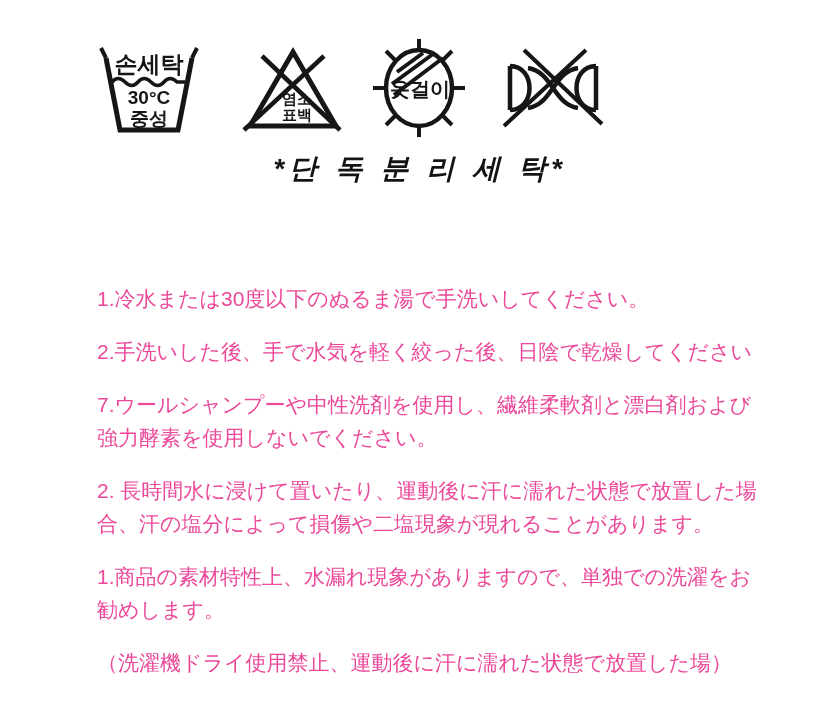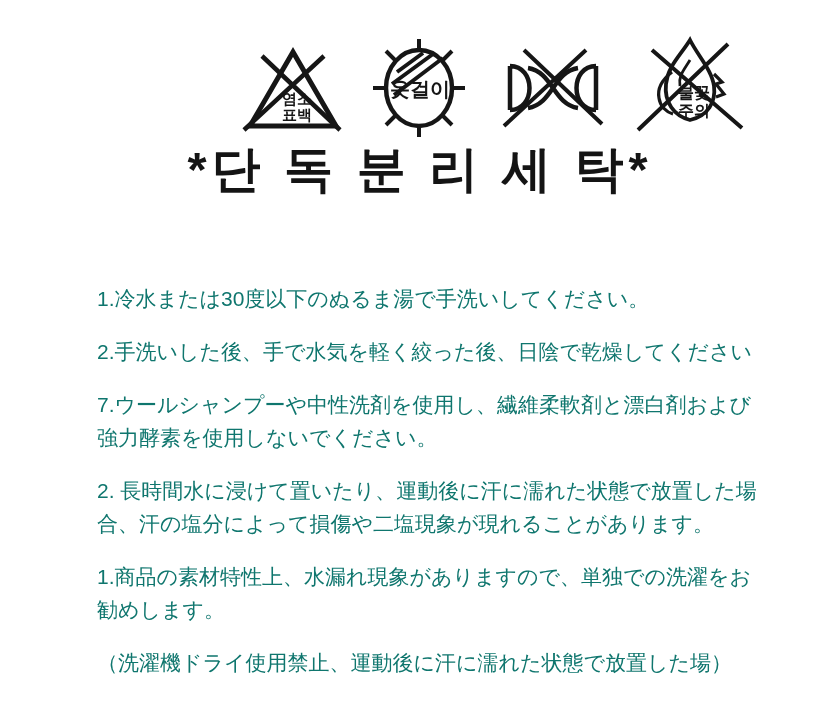--- a/index.html
+++ b/index.html
@@ -71,6 +71,16 @@
 
 <div class="canvas">
 
+  <div class="symbol sym-handwash">
+    <svg viewBox="0 0 106 92" xmlns="http://www.w3.org/2000/svg">
+      <path d="M10,12 L24,84 L82,84 L96,12" stroke-width="5"></path>
+      <path d="M10,12 L5,2 M96,12 L101,2" stroke-width="4"></path>
+      <path d="M16,36 Q22,29 29,36 T42,36 T55,36 T68,36 T81,36 L89,36" stroke-width="3.5"></path>
+      <text x="53" y="26" font-size="23">손세탁</text>
+      <text x="53" y="58" font-size="19">30°C</text>
+      <text x="53" y="79" font-size="19">중성</text>
+    </svg>
+  </div>
 
   <div class="symbol sym-nobleach">
     <svg viewBox="0 0 106 88" xmlns="http://www.w3.org/2000/svg">

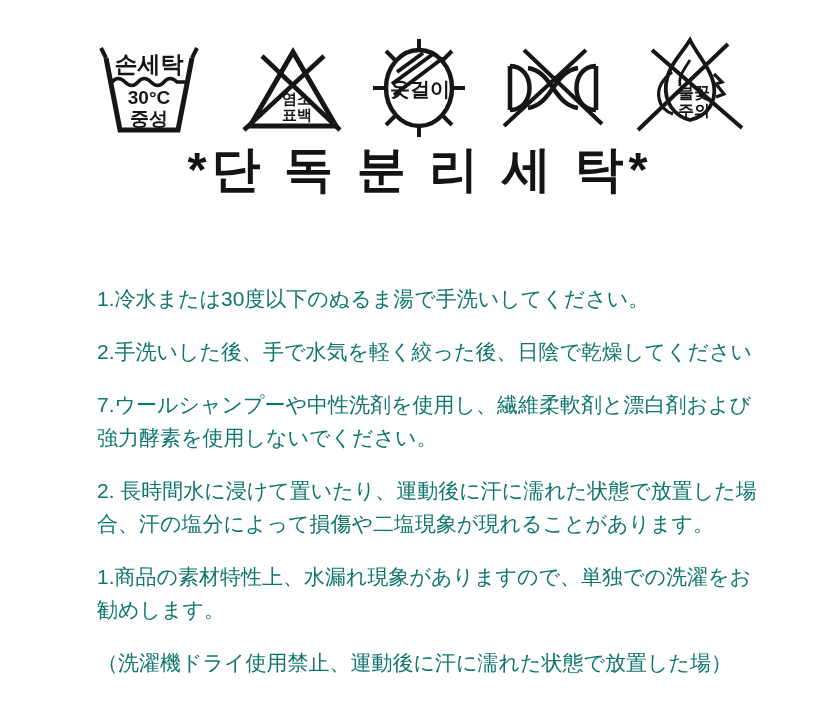--- a/index.html
+++ b/index.html
@@ -109,17 +109,6 @@
     </svg>
   </div>
 
-  <div class="symbol sym-noflame">
-    <svg viewBox="0 0 118 96" xmlns="http://www.w3.org/2000/svg">
-      <path d="M60,4 C50,20 38,30 36,48 C34,66 44,80 60,84 C78,80 86,66 84,50 C82,34 68,20 60,4 Z" stroke-width="3.8"></path>
-      <path d="M42,36 C33,43 27,52 29,62 C30,70 36,76 43,78" stroke-width="3.2"></path>
-      <path d="M84,38 L92,46 L86,48 L94,58 L86,61" stroke-width="3.2"></path>
-      <path d="M60,24 C54,34 48,40 50,50" stroke-width="2.8"></path>
-      <path d="M22,14 L112,92 M98,8 L8,94" stroke-width="4"></path>
-      <text x="64" y="62" font-size="16">불꽃</text>
-      <text x="64" y="80" font-size="16">주의</text>
-    </svg>
-  </div>
 
   <div class="title-block">
     <div class="title-korean">*단 독 분 리 세 탁*</div>

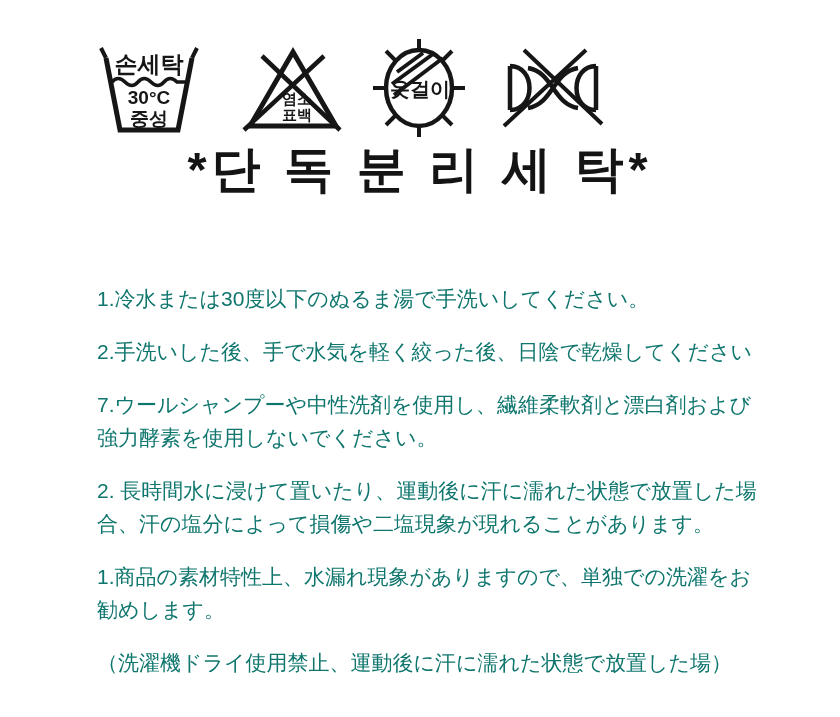--- a/index.html
+++ b/index.html
@@ -38,11 +38,12 @@
     color: #141414;
   }
   .title-korean {
-    font-size: 49px;
+    font-size: 28px;
     font-weight: 700;
     letter-spacing: 5px;
     line-height: 46px;
     white-space: nowrap;
+    font-style: italic;
   }
   .title-english {
     margin-top: 8px;

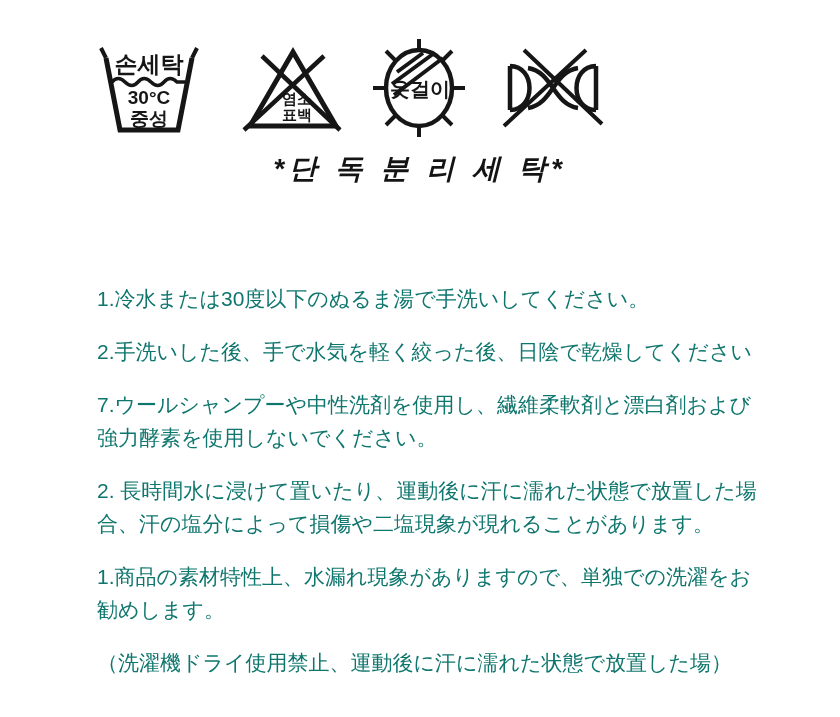--- a/index.html
+++ b/index.html
@@ -60,7 +60,7 @@
     top: 282px;
     left: 97px;
     width: 700px;
-    color: #0f766e;
+    color: #ec4899;
     font-size: 21px;
     line-height: 33px;
   }

